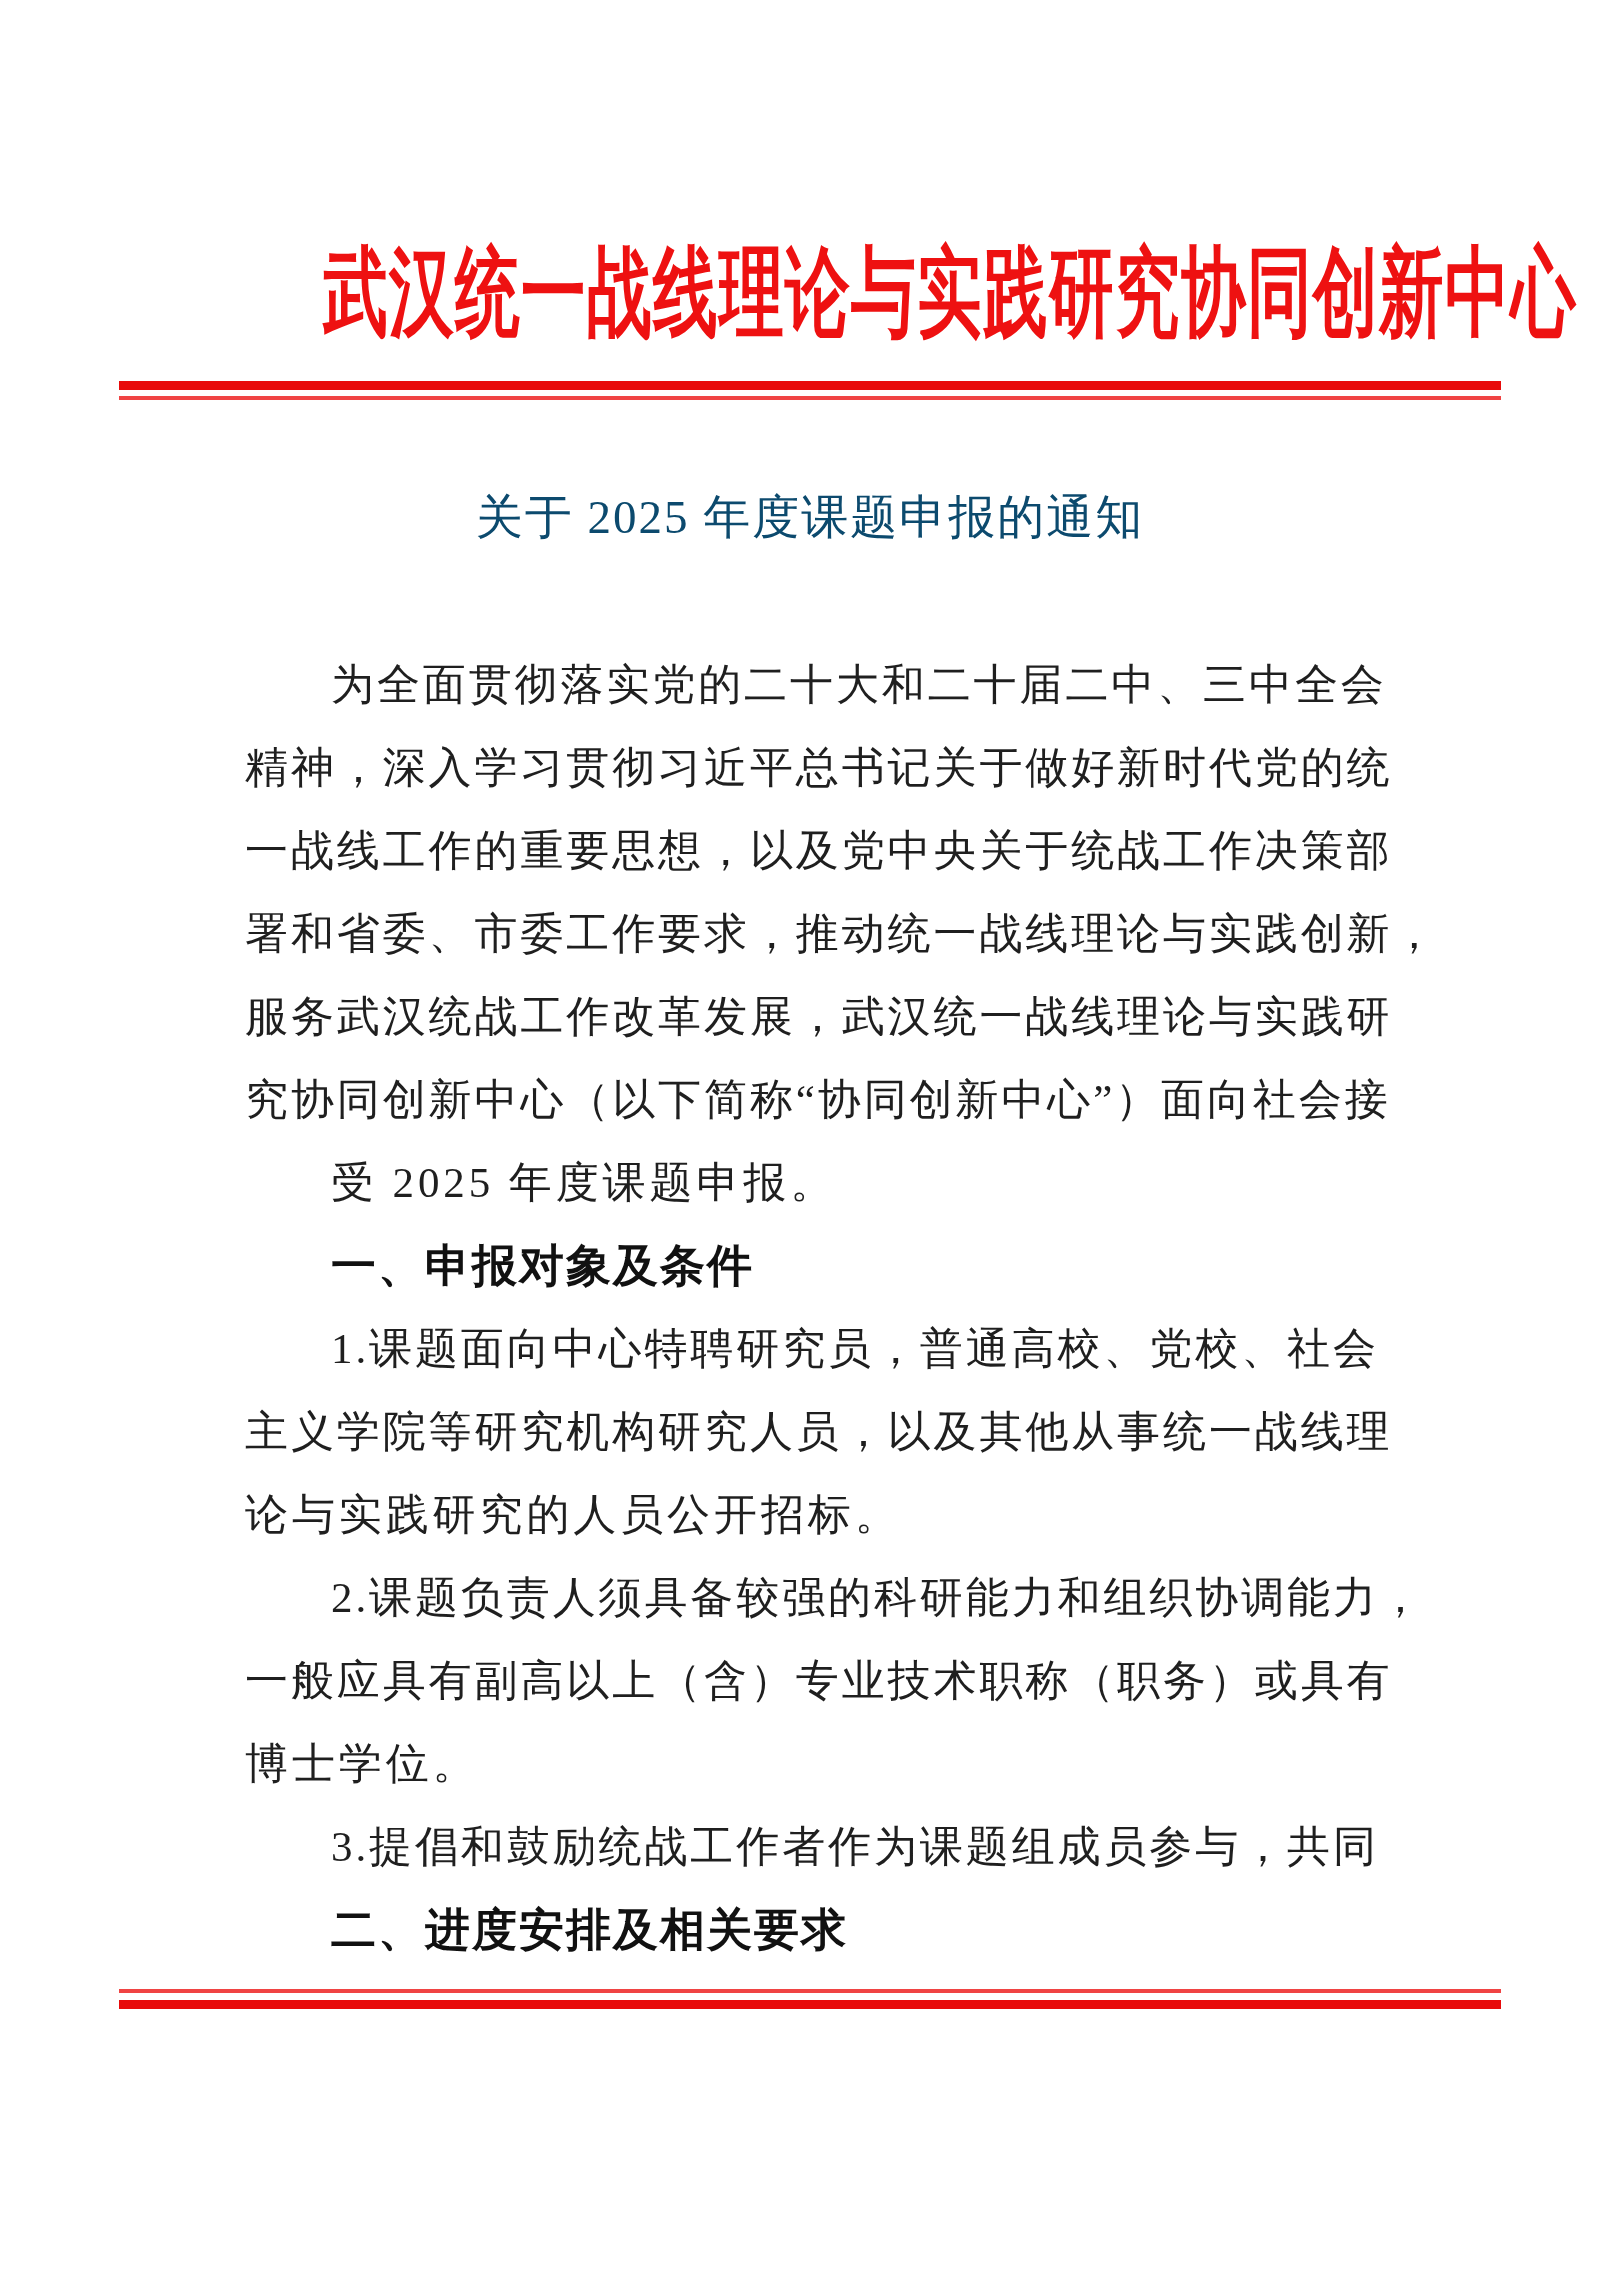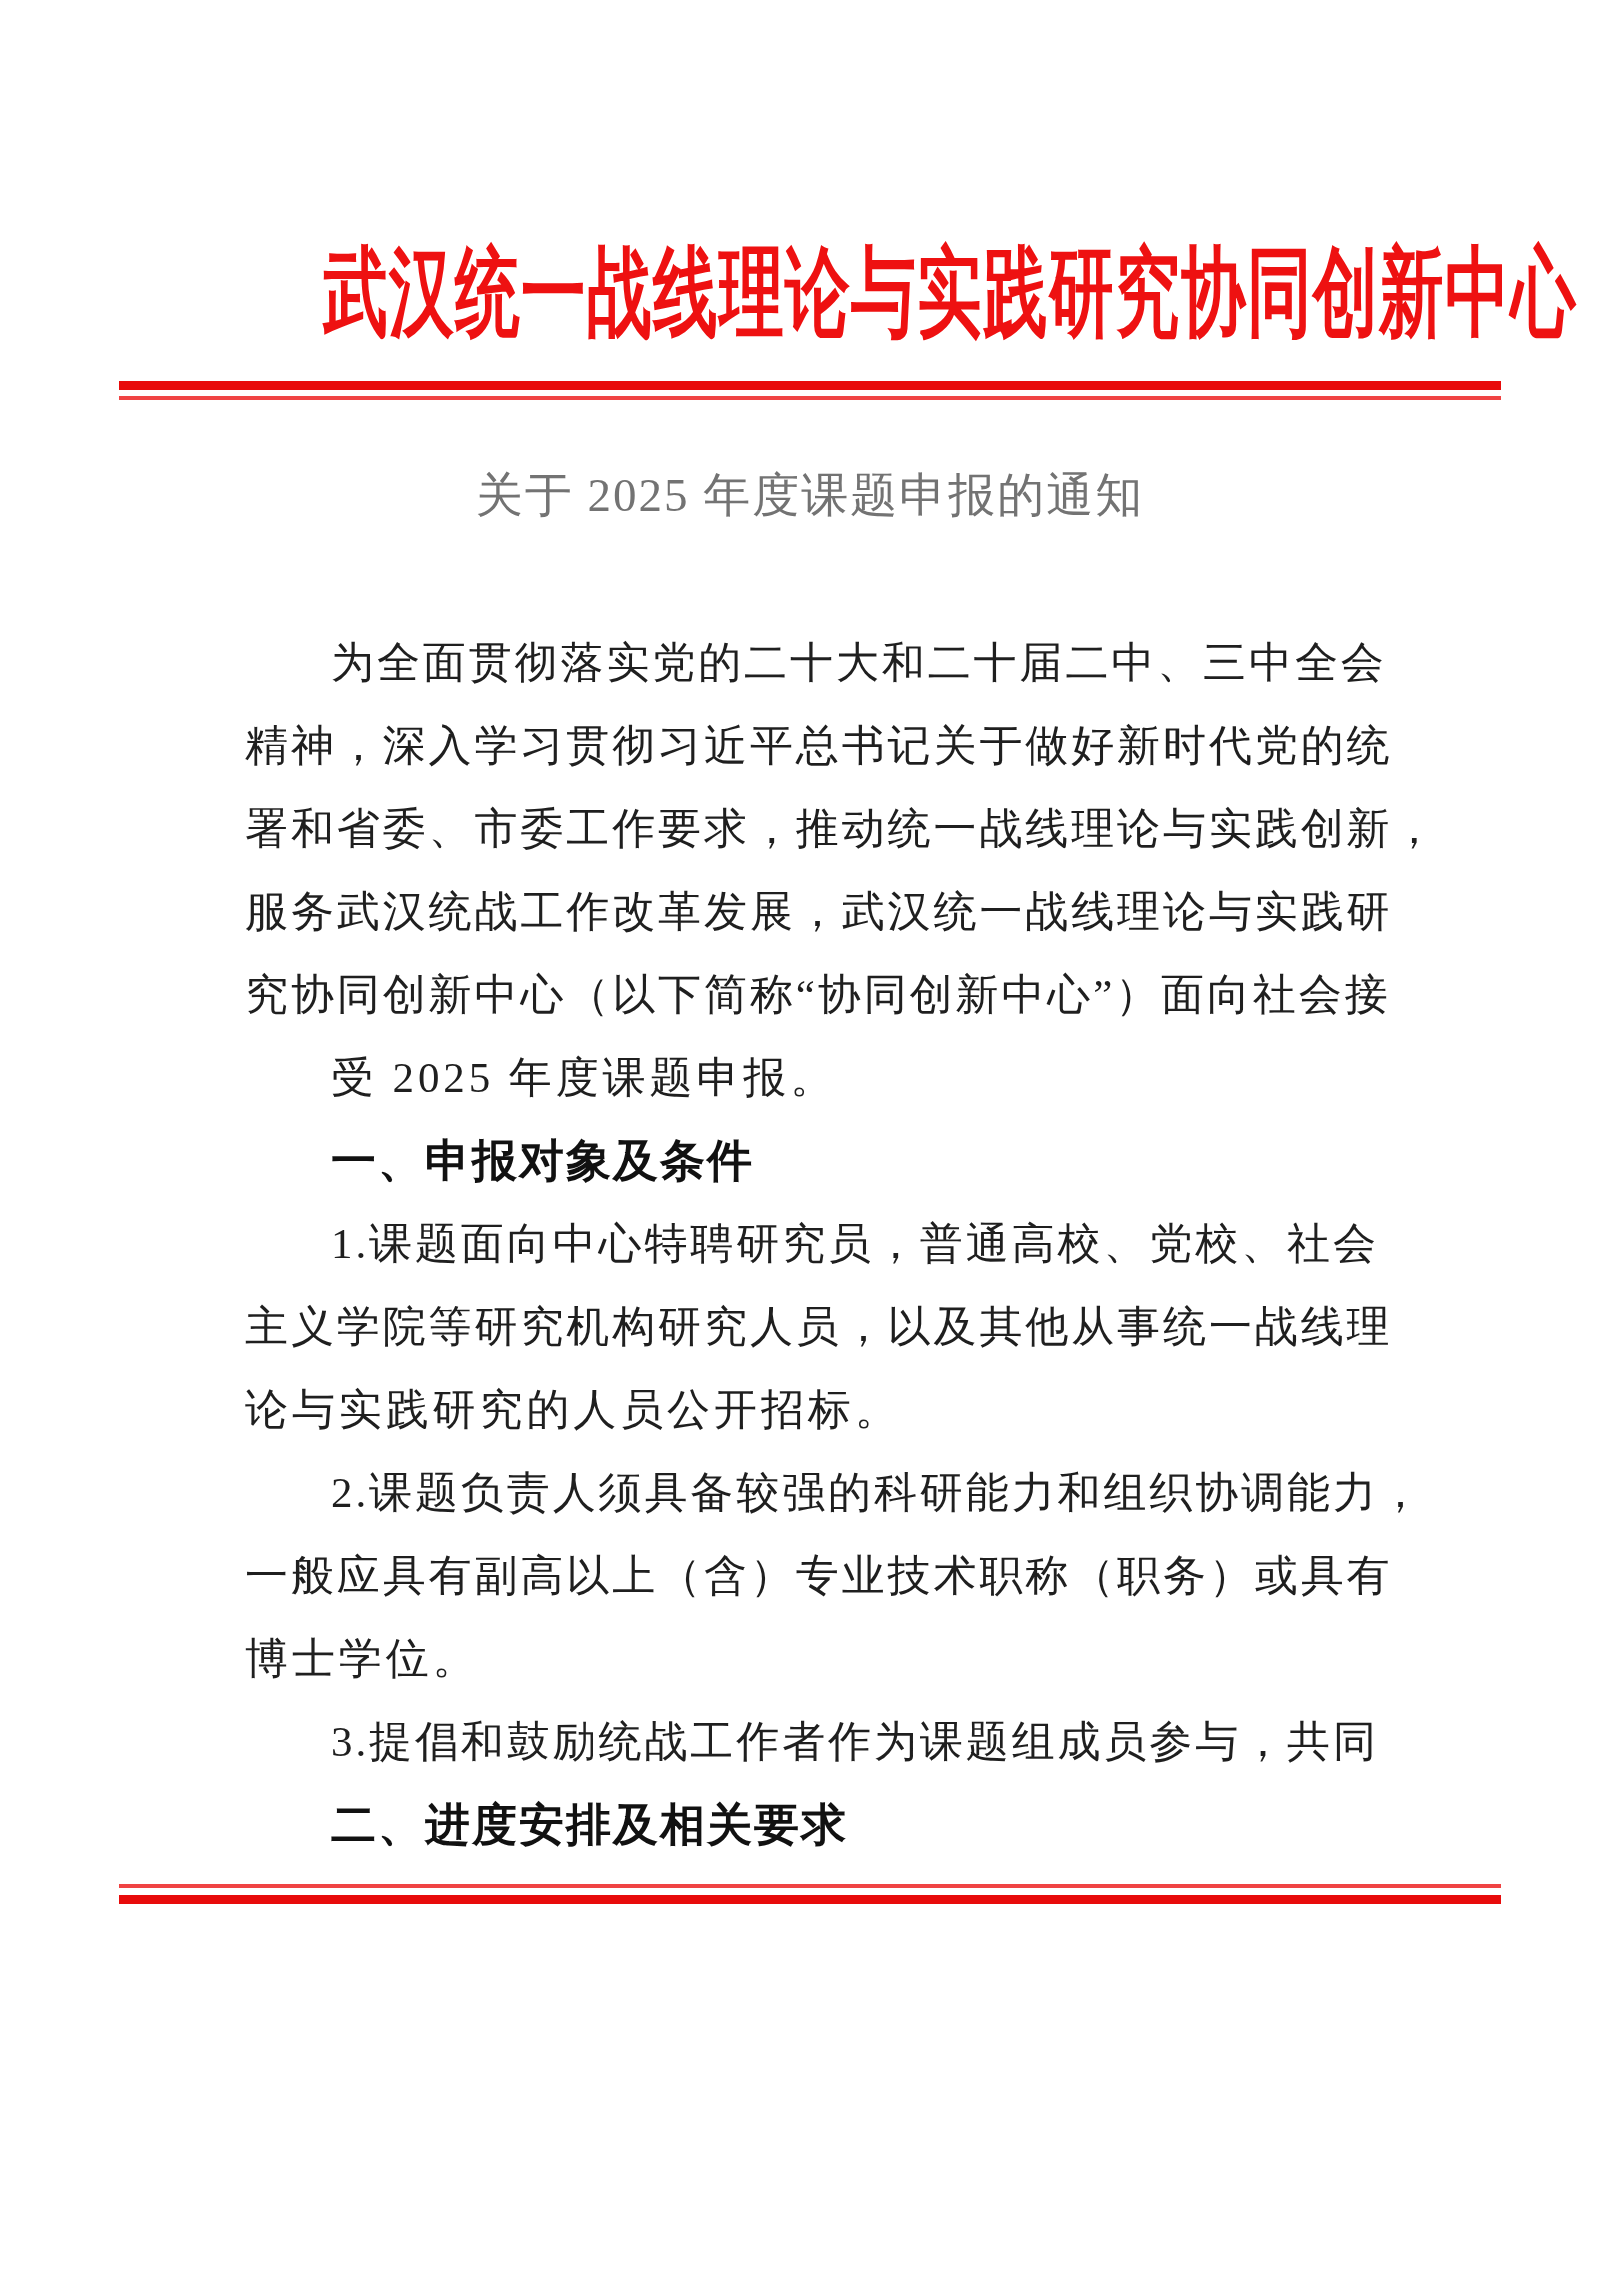--- a/index.html
+++ b/index.html
@@ -47,12 +47,12 @@
   .rule-group.bottom .rule-gap { height: 6.9px; }
   
   .doc-title {
-    margin-top: 66px;
+    margin-top: 88px;
     text-align: center;
     font-size: 47px;
     line-height: 59px;
     letter-spacing: 2px;
-    color: #737373;
+    color: #0c4a6e;
     font-family: "Liberation Serif", "DejaVu Serif", serif;
   }
   

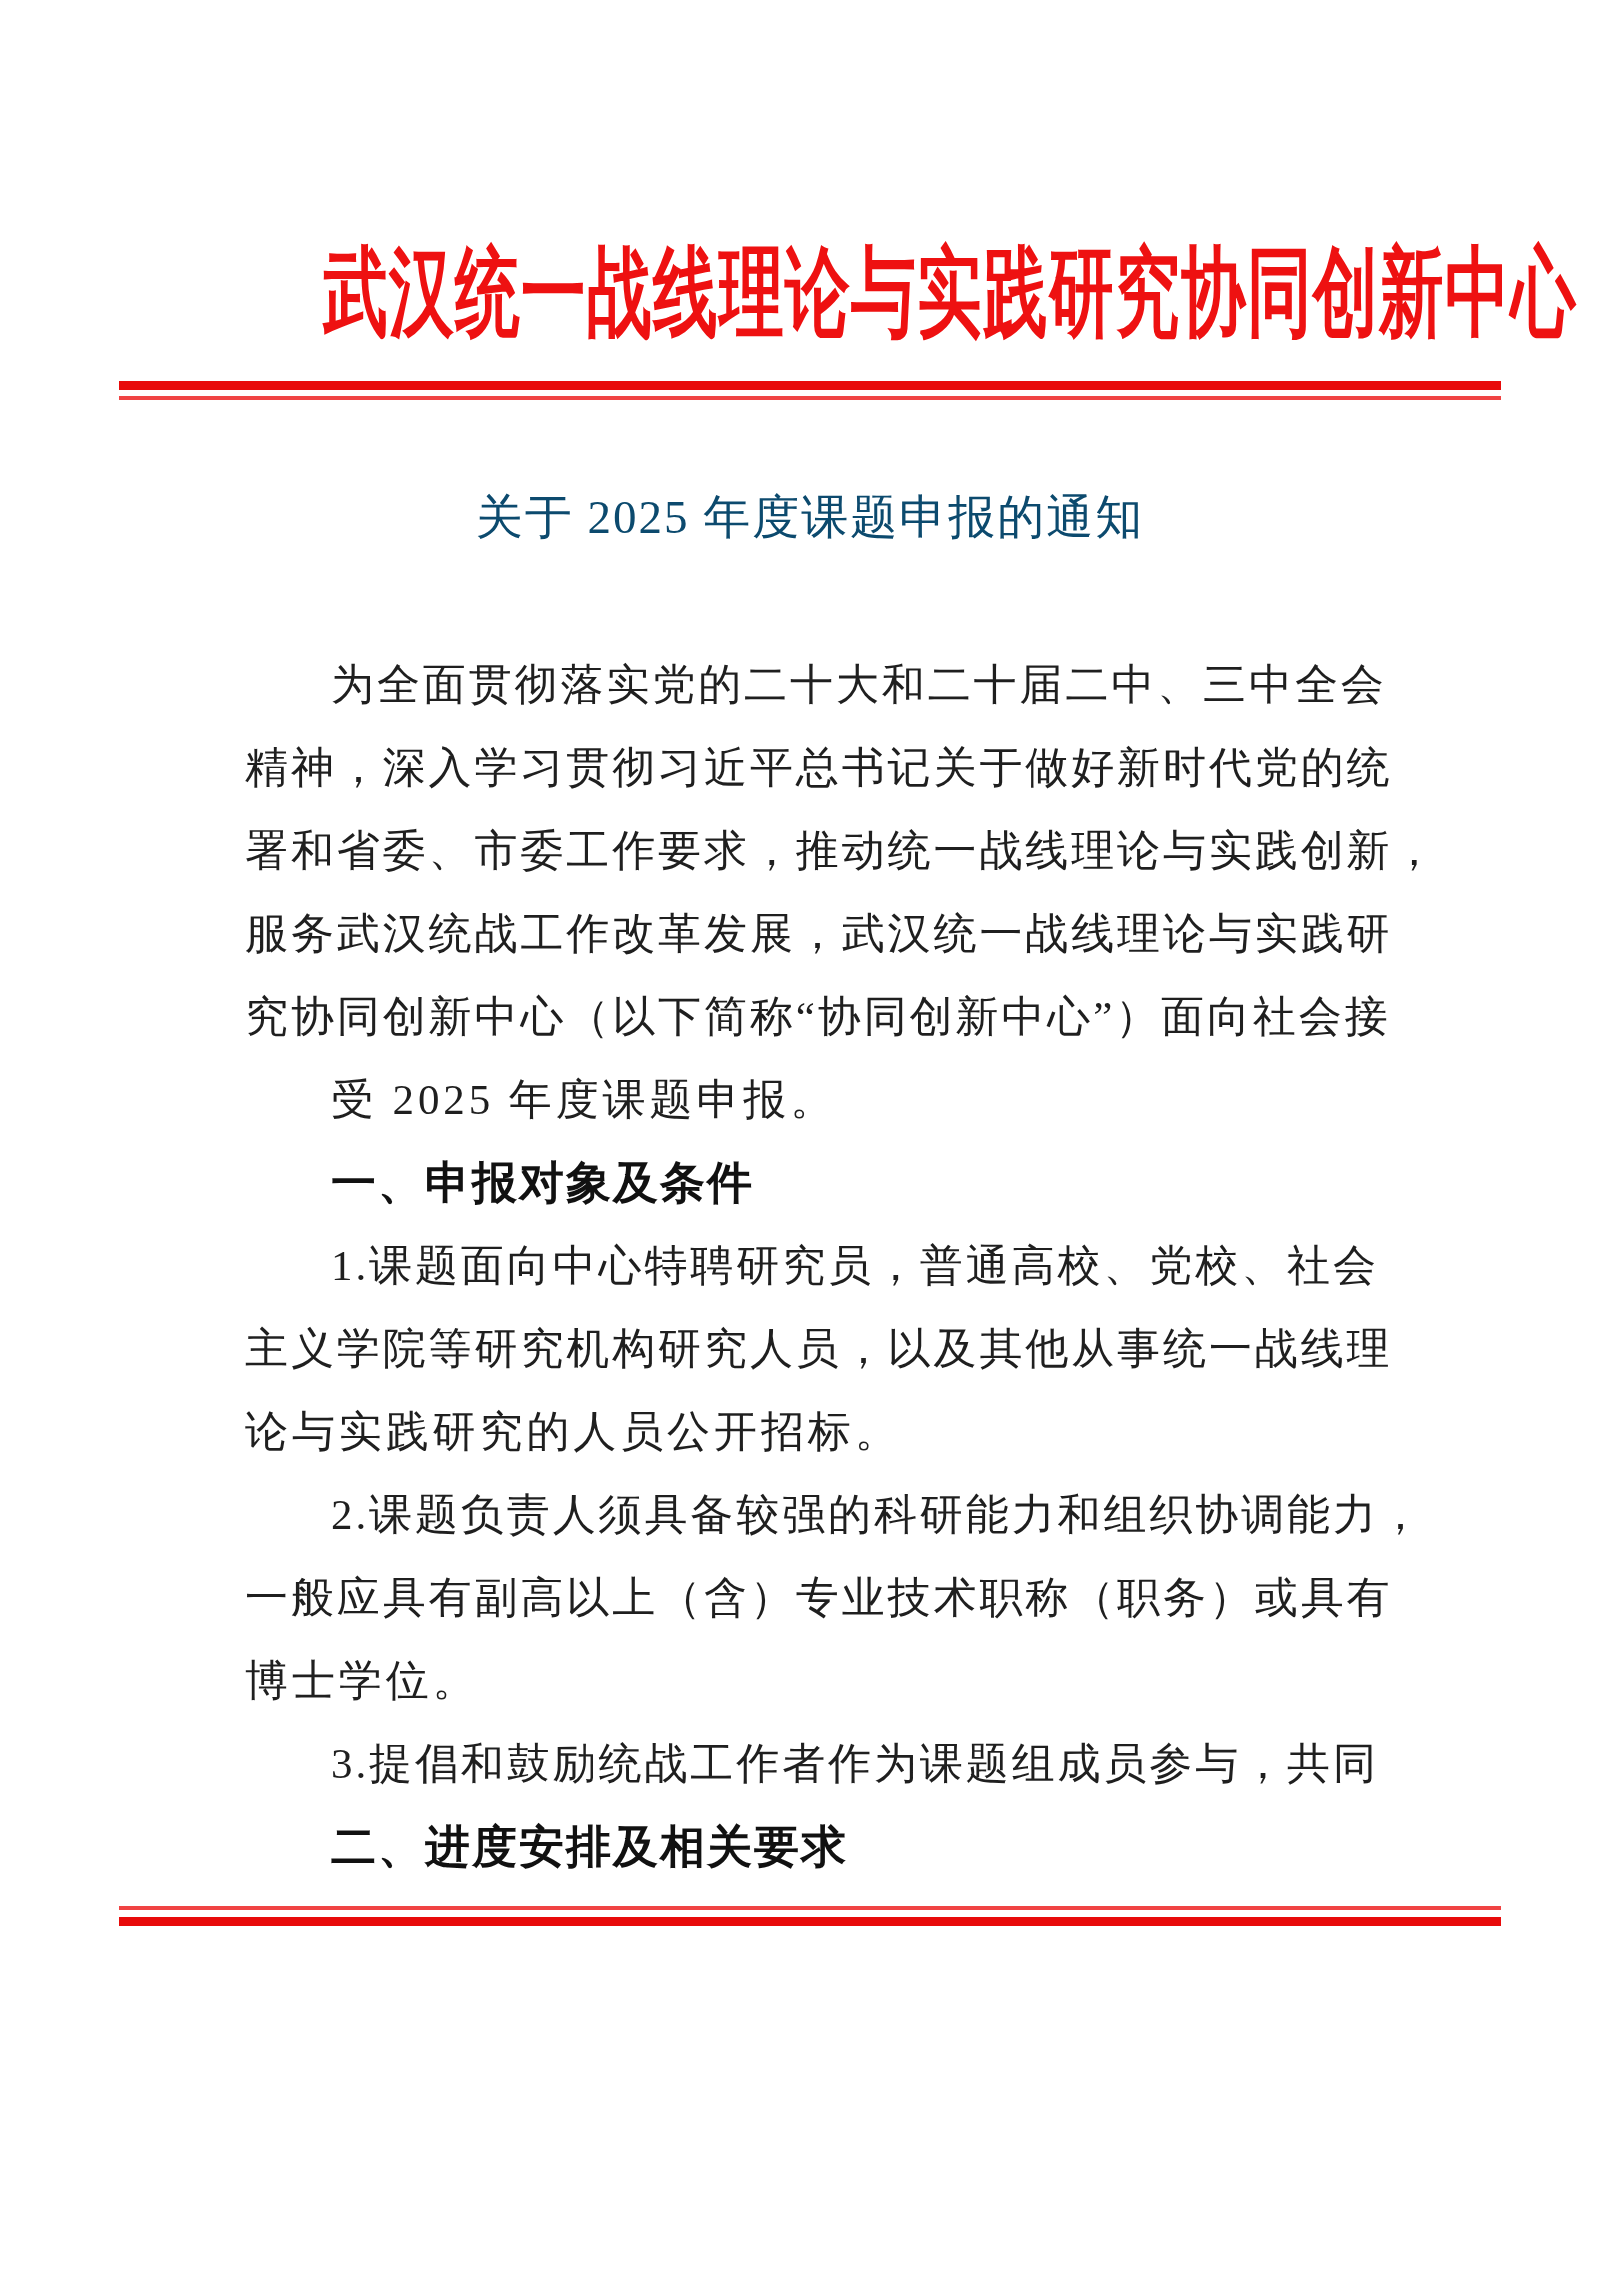--- a/index.html
+++ b/index.html
@@ -108,6 +108,7 @@
     <div class="paragraph">
       <div class="line indent">为全面贯彻落实党的二十大和二十届二中、三中全会</div>
       <div class="line">精神，深入学习贯彻习近平总书记关于做好新时代党的统</div>
+      <div class="line">一战线工作的重要思想，以及党中央关于统战工作决策部</div>
       <div class="line">署和省委、市委工作要求，推动统一战线理论与实践创新，</div>
       <div class="line">服务武汉统战工作改革发展，武汉统一战线理论与实践研</div>
       <div class="line">究协同创新中心（以下简称“协同创新中心”）面向社会接</div>

